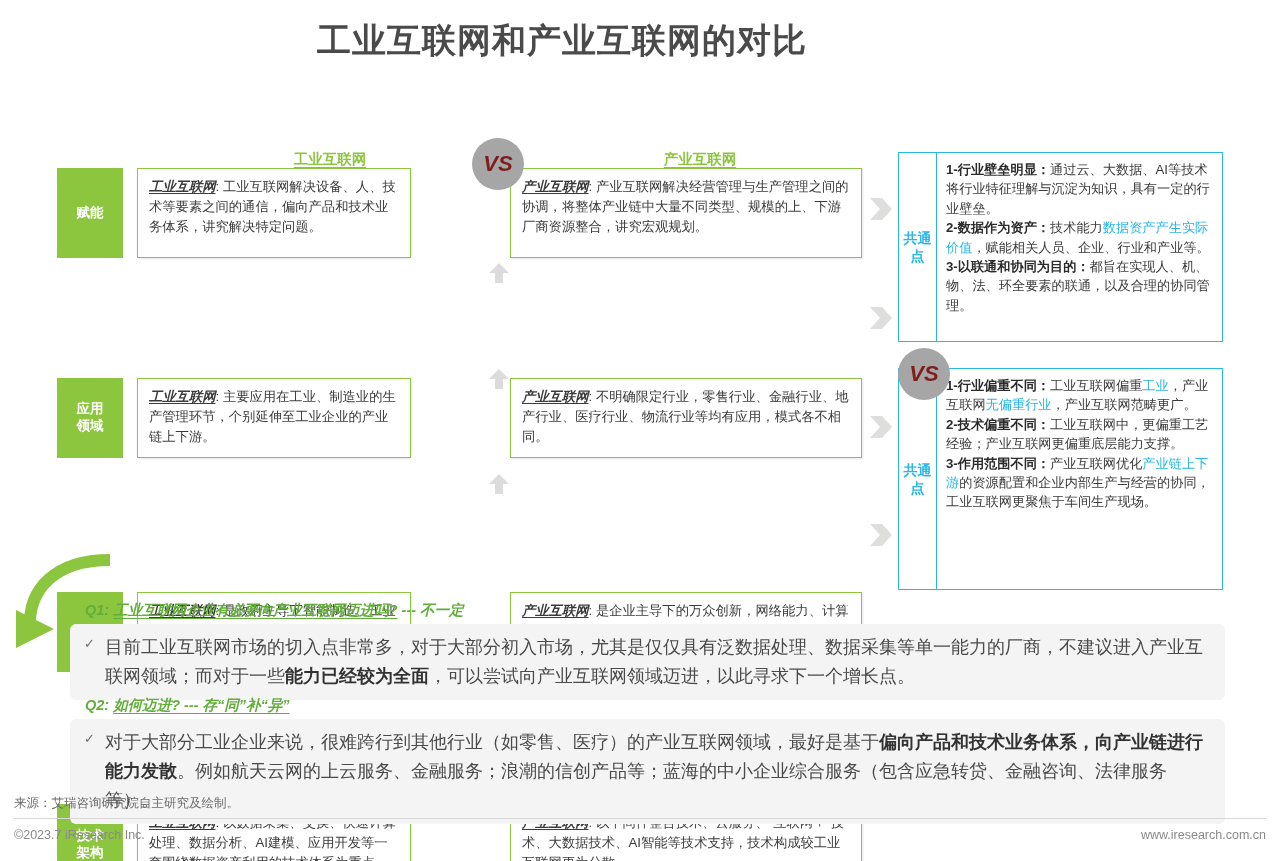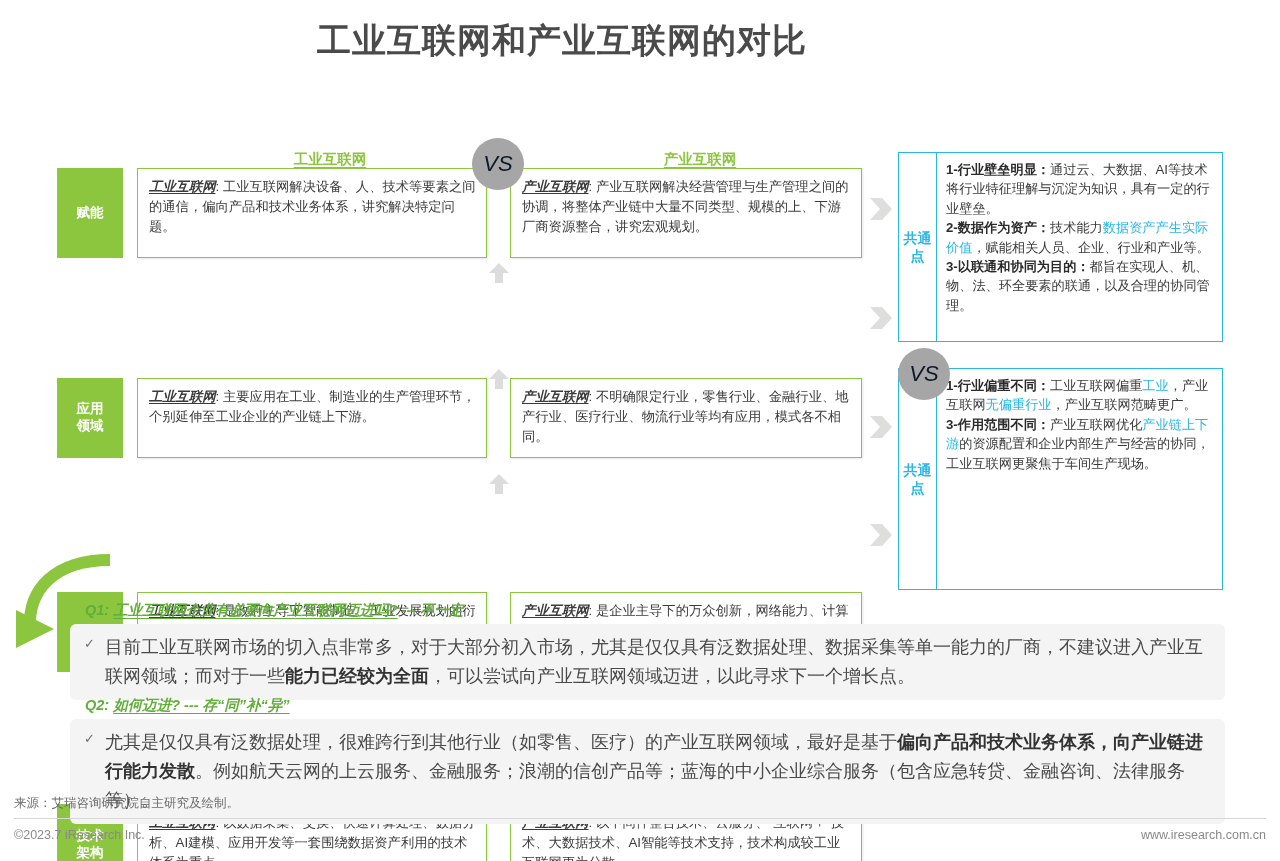--- a/index.html
+++ b/index.html
@@ -32,8 +32,8 @@
   
   .vs {
     position: absolute; border-radius: 50%;
-    background: #a6a6a6; color: #0f172a;
-    font-style: italic; font-weight: normal;
+    background: #a6a6a6; color: #7f1d1d;
+    font-style: italic; font-weight: bold;
     display: flex; align-items: center; justify-content: center;
     z-index: 6;
   }

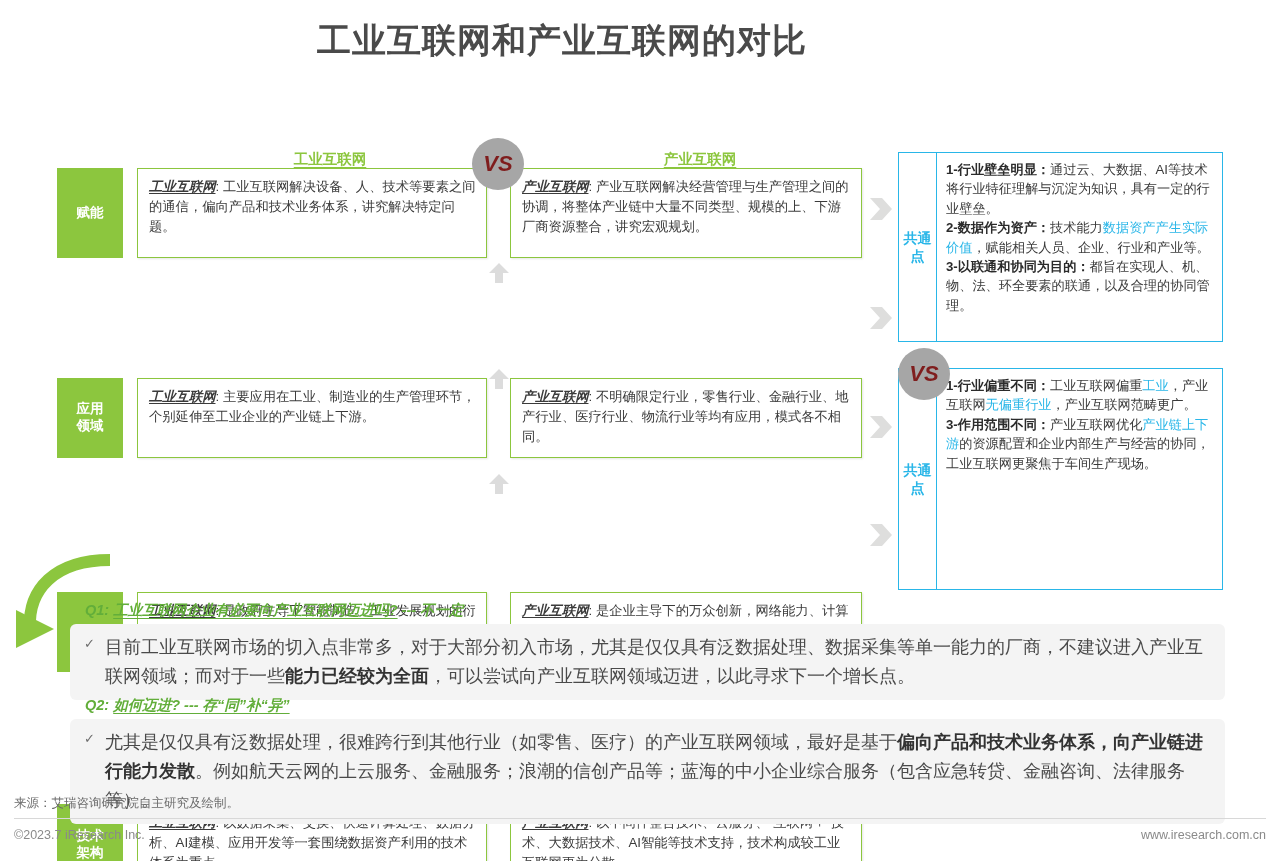--- a/index.html
+++ b/index.html
@@ -57,7 +57,7 @@
     font-size: 13.3px; line-height: 1.5; color: #3b3b3b;
     box-shadow: 1px 1px 2px rgba(0,0,0,0.10);
   }
-  .cell.left  { left: 80px; width: 350px; }
+  .cell.left  { left: 80px; width: 274px; }
   .cell.right { left: 453px; width: 352px; }
   .cell b {
     font-weight: bold; font-style: italic;

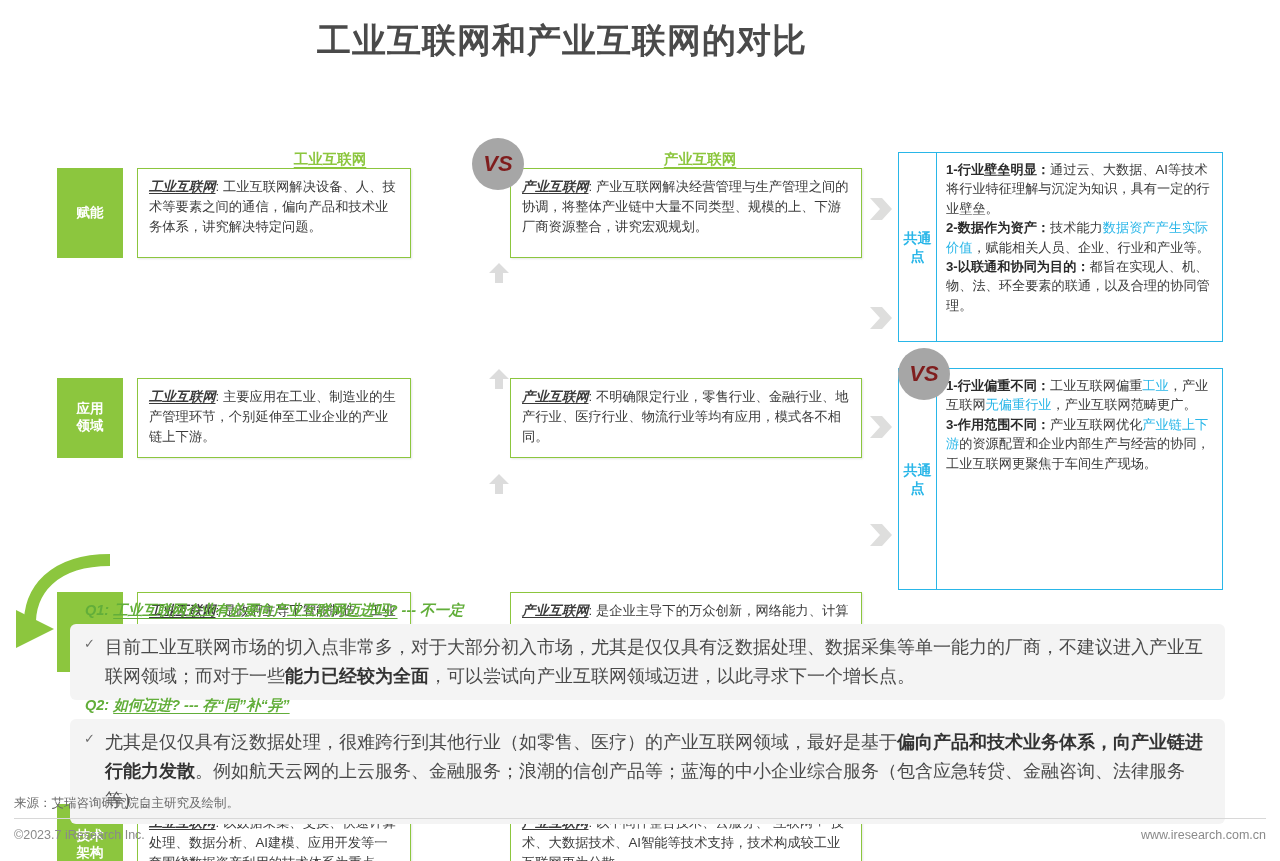--- a/index.html
+++ b/index.html
@@ -244,6 +244,7 @@
     <div class="tag">共通点</div>
     <div class="body">
       <p><b id="d0b">1-行业偏重不同：</b><span id="d0a">工业互联网偏重</span><span class="hl" id="d0h">工业</span><span id="d0p">，产业互联网</span><span class="hl" id="d0h2">无偏重行业</span><span id="d0c">，产业互联网范畴更广。</span></p>
+      <p><b id="d1b">2-技术偏重不同：</b><span id="d1a">工业互联网中，更偏重工艺经验；产业互联网更偏重底层能力支撑。</span></p>
       <p><b id="d2b">3-作用范围不同：</b><span id="d2a">产业互联网优化</span><span class="hl" id="d2h">产业链上下游</span><span id="d2p">的资源配置和企业内部生产与经营的协同，工业互联网更聚焦于车间生产现场。</span></p>
     </div>
   </div>

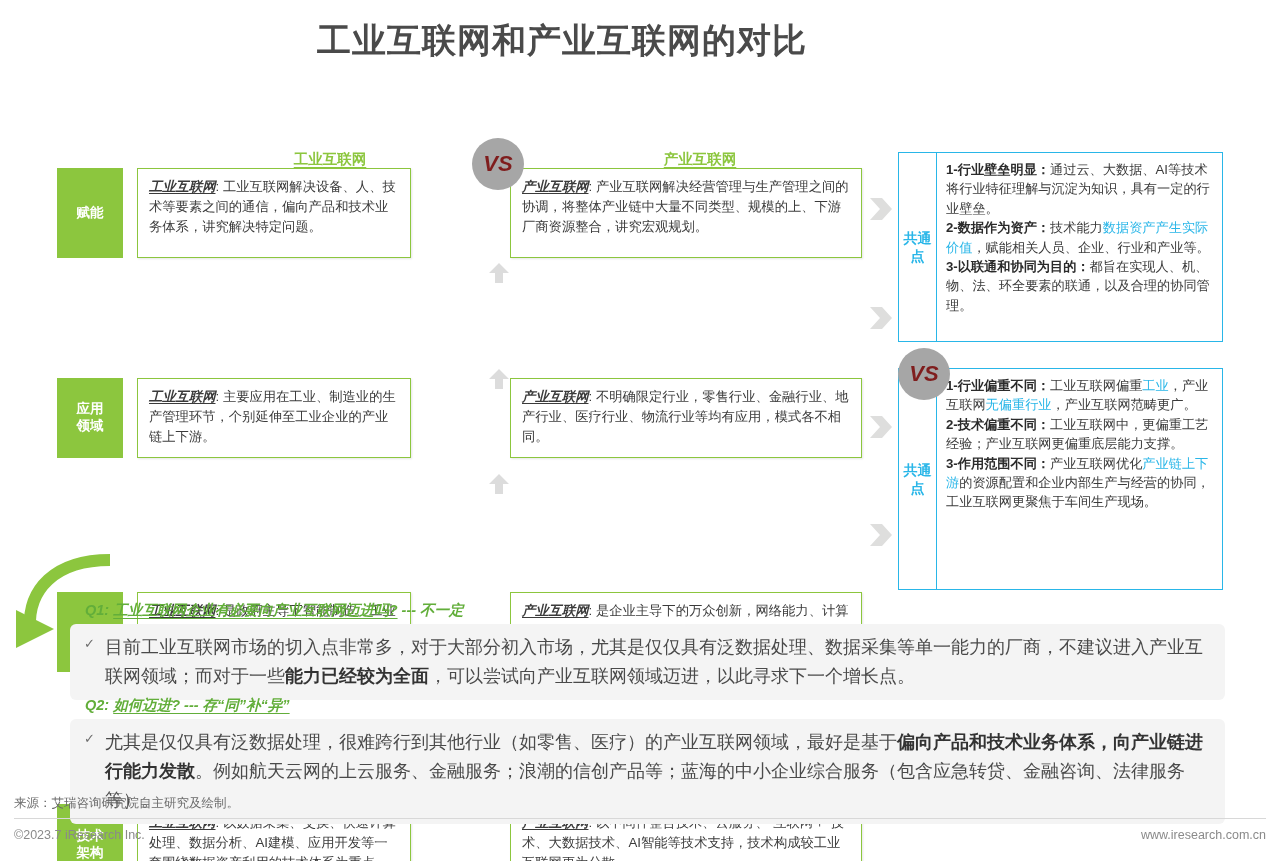--- a/index.html
+++ b/index.html
@@ -270,7 +270,7 @@
   <div class="q-box" id="q2-box">
     <div class="q-check">✓</div>
     <div class="q-text">
-      <span id="q2ta">尤其是仅仅具有泛数据处理，很难跨行到其他行业（如零售、医疗）的产业互联网领域，最好是基于</span><b id="q2tb">偏向产品和技术业务体系，向产业链进行能力发散</b><span id="q2tc">。例如航天云网的上云服务、金融服务；浪潮的信创产品等；蓝海的中小企业综合服务（包含应急转贷、金融咨询、法律服务等）。</span>
+      <span id="q2ta">对于大部分工业企业来说，很难跨行到其他行业（如零售、医疗）的产业互联网领域，最好是基于</span><b id="q2tb">偏向产品和技术业务体系，向产业链进行能力发散</b><span id="q2tc">。例如航天云网的上云服务、金融服务；浪潮的信创产品等；蓝海的中小企业综合服务（包含应急转贷、金融咨询、法律服务等）。</span>
     </div>
   </div>
 

